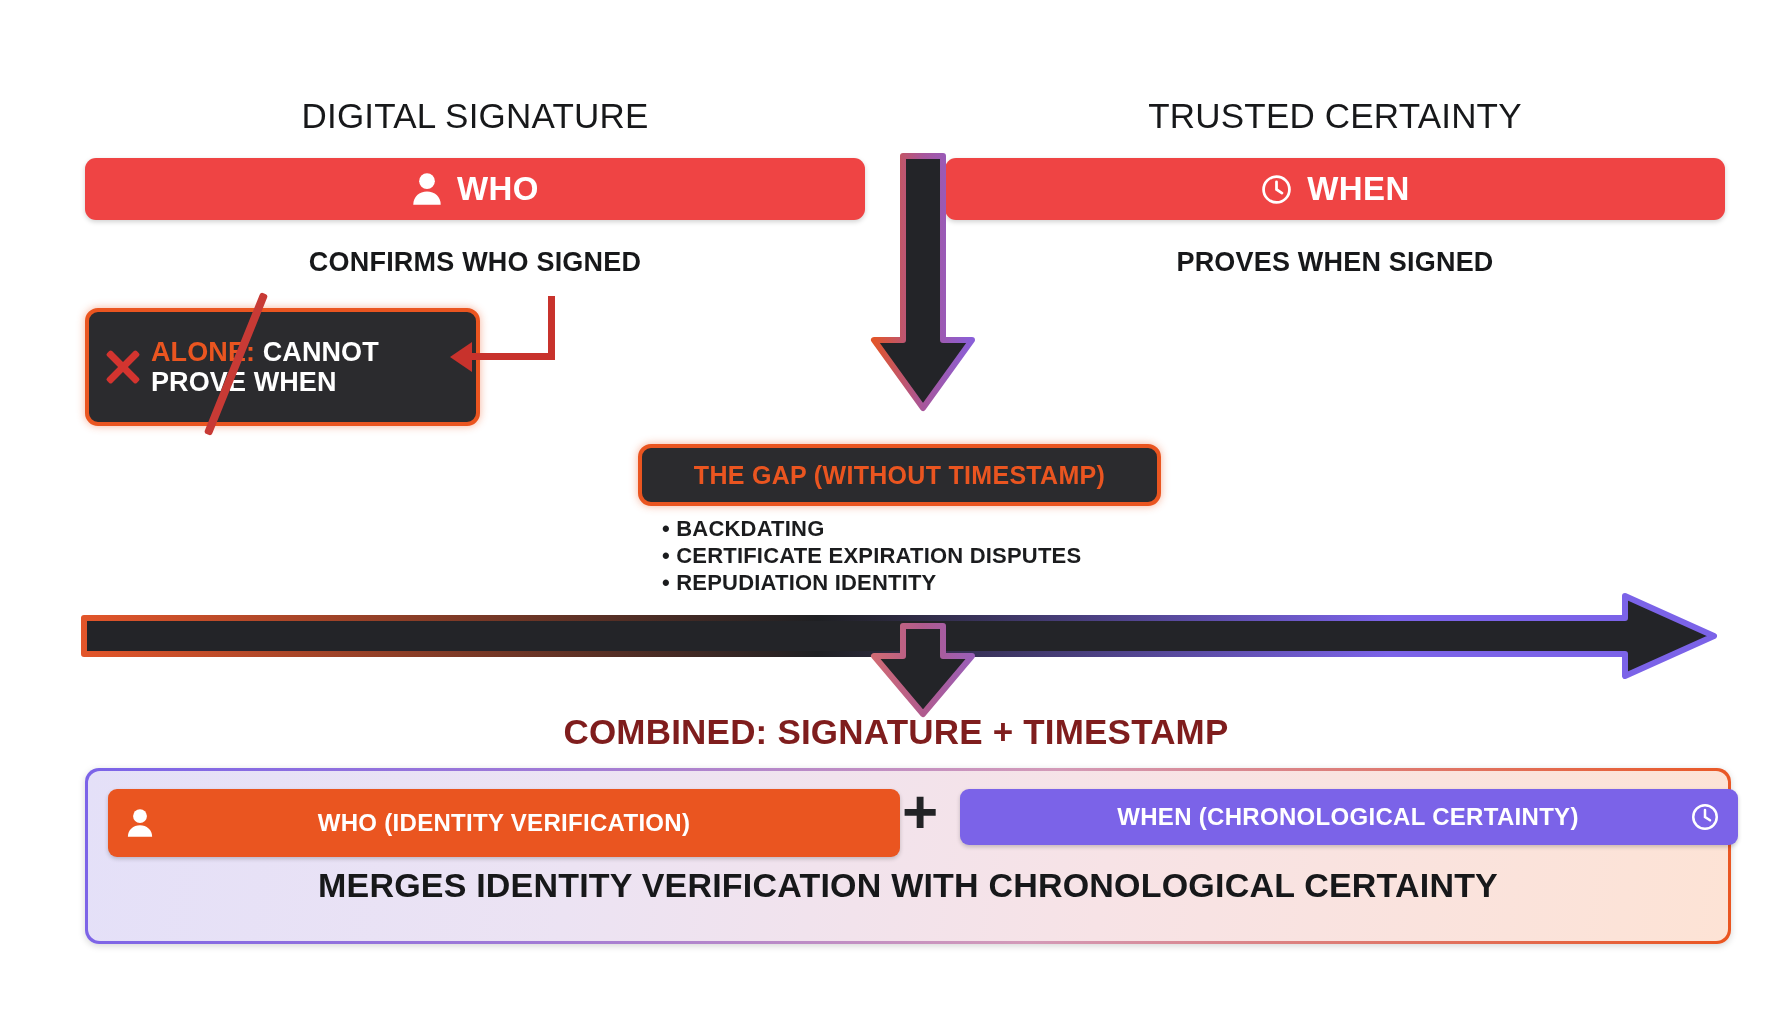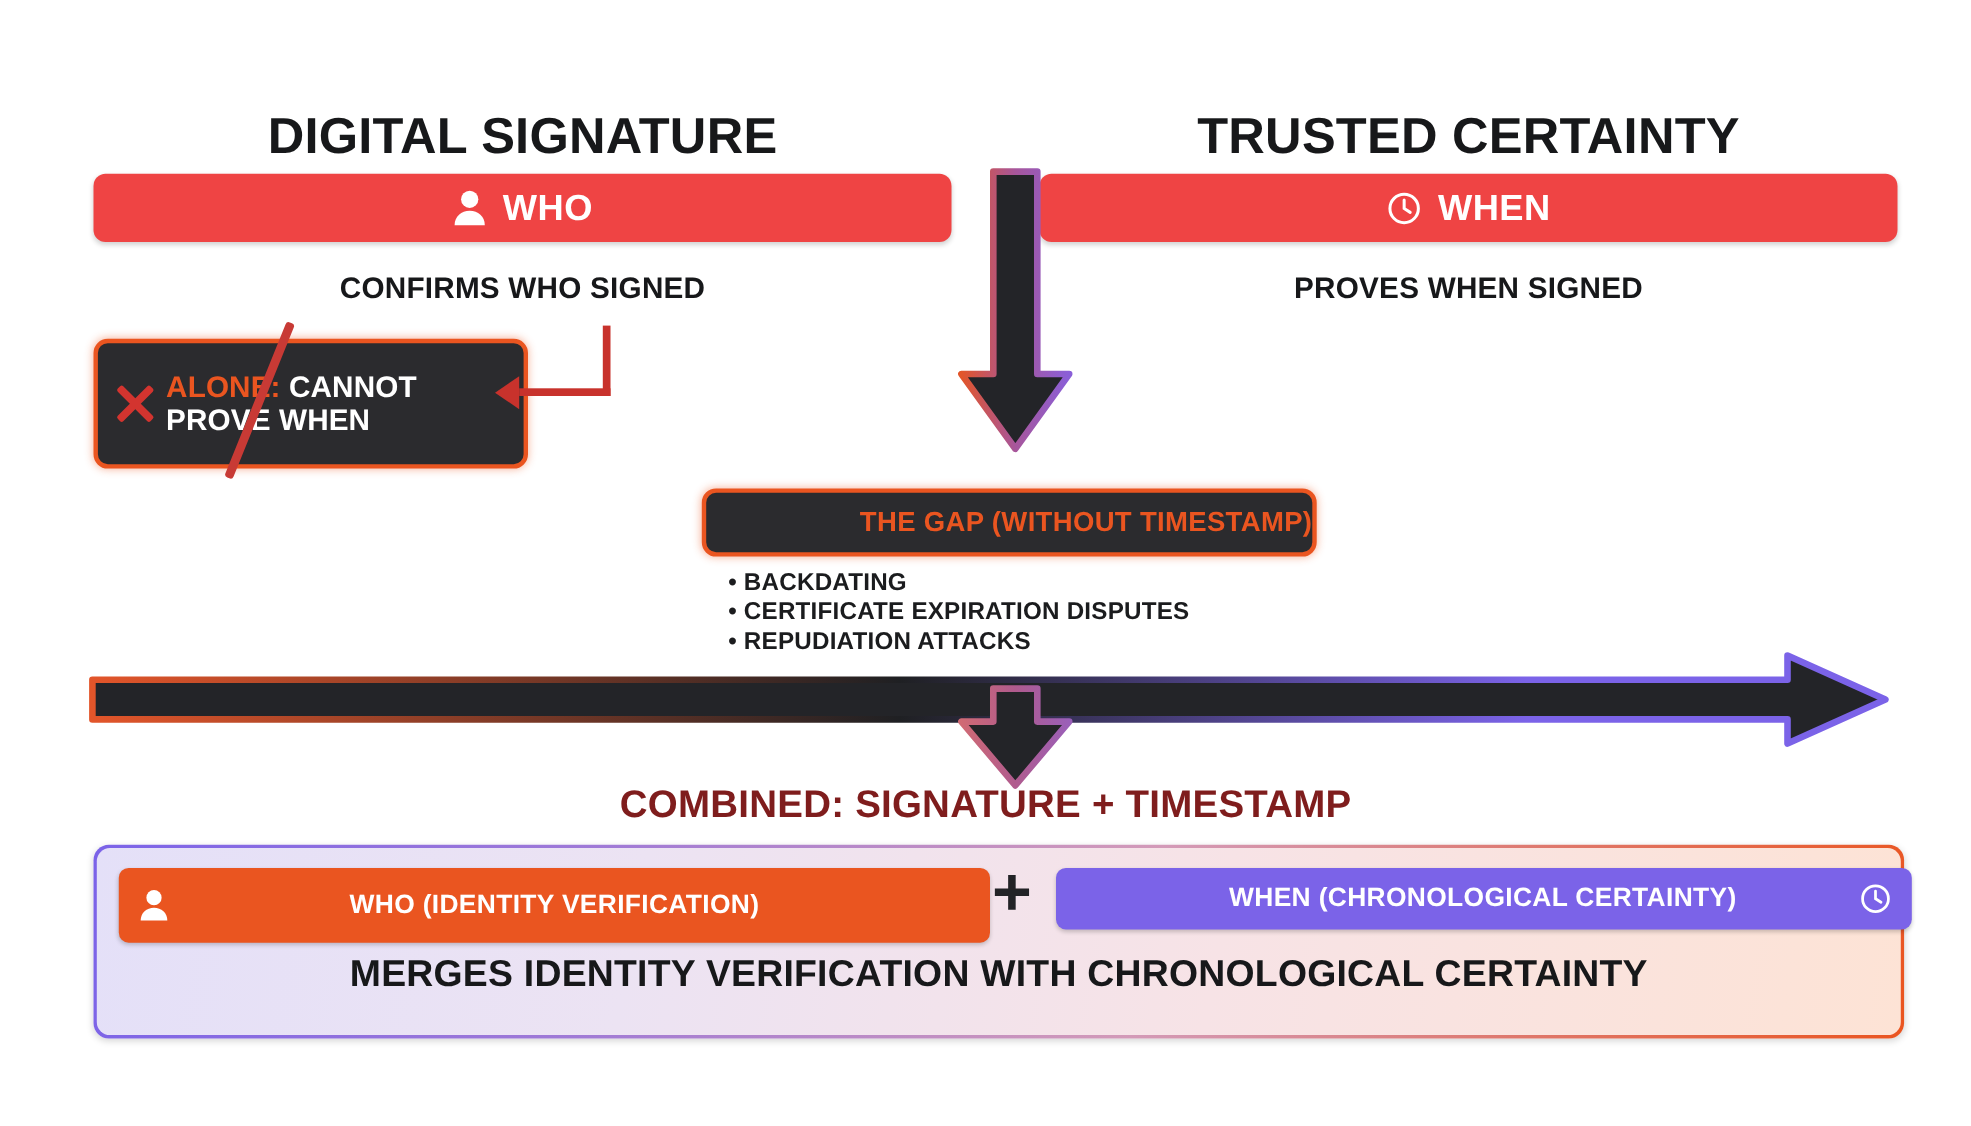--- a/index.html
+++ b/index.html
@@ -15,8 +15,8 @@
   
   .col-title{
     position:absolute;
-    font-weight:bold;
-    font-size:46px;
+    font-weight:normal;
+    font-size:35px;
     letter-spacing:.2px;
     color:#17181a;
     text-align:center;

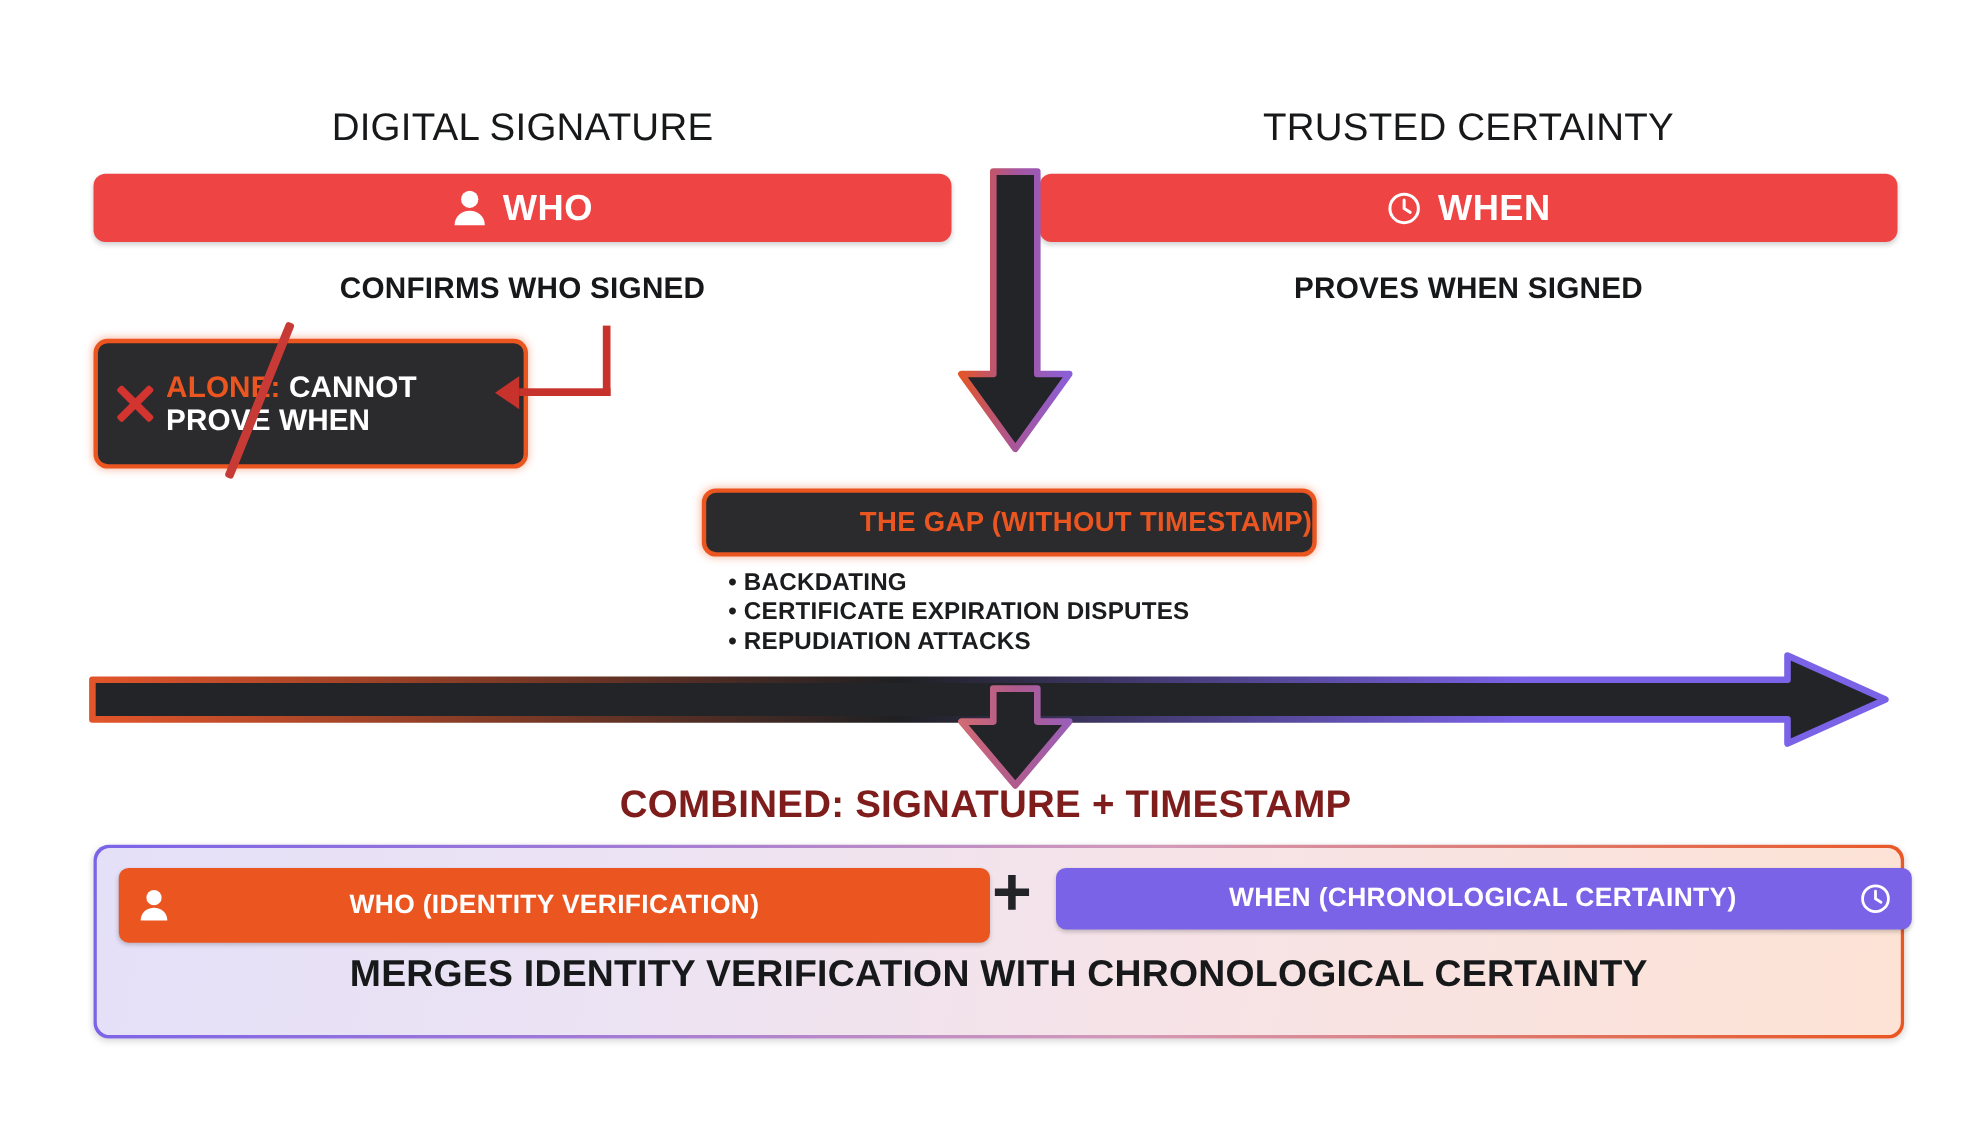--- a/index.html
+++ b/index.html
@@ -101,7 +101,7 @@
 
   
   .gap-box{
-    display:flex;align-items:center;justify-content:flex-end;padding-left:36px;
+    display:flex;align-items:center;justify-content:center;
   }
   .gap-label{
     font-weight:bold;font-size:25px;color:#ea5520;letter-spacing:.3px;white-space:nowrap;

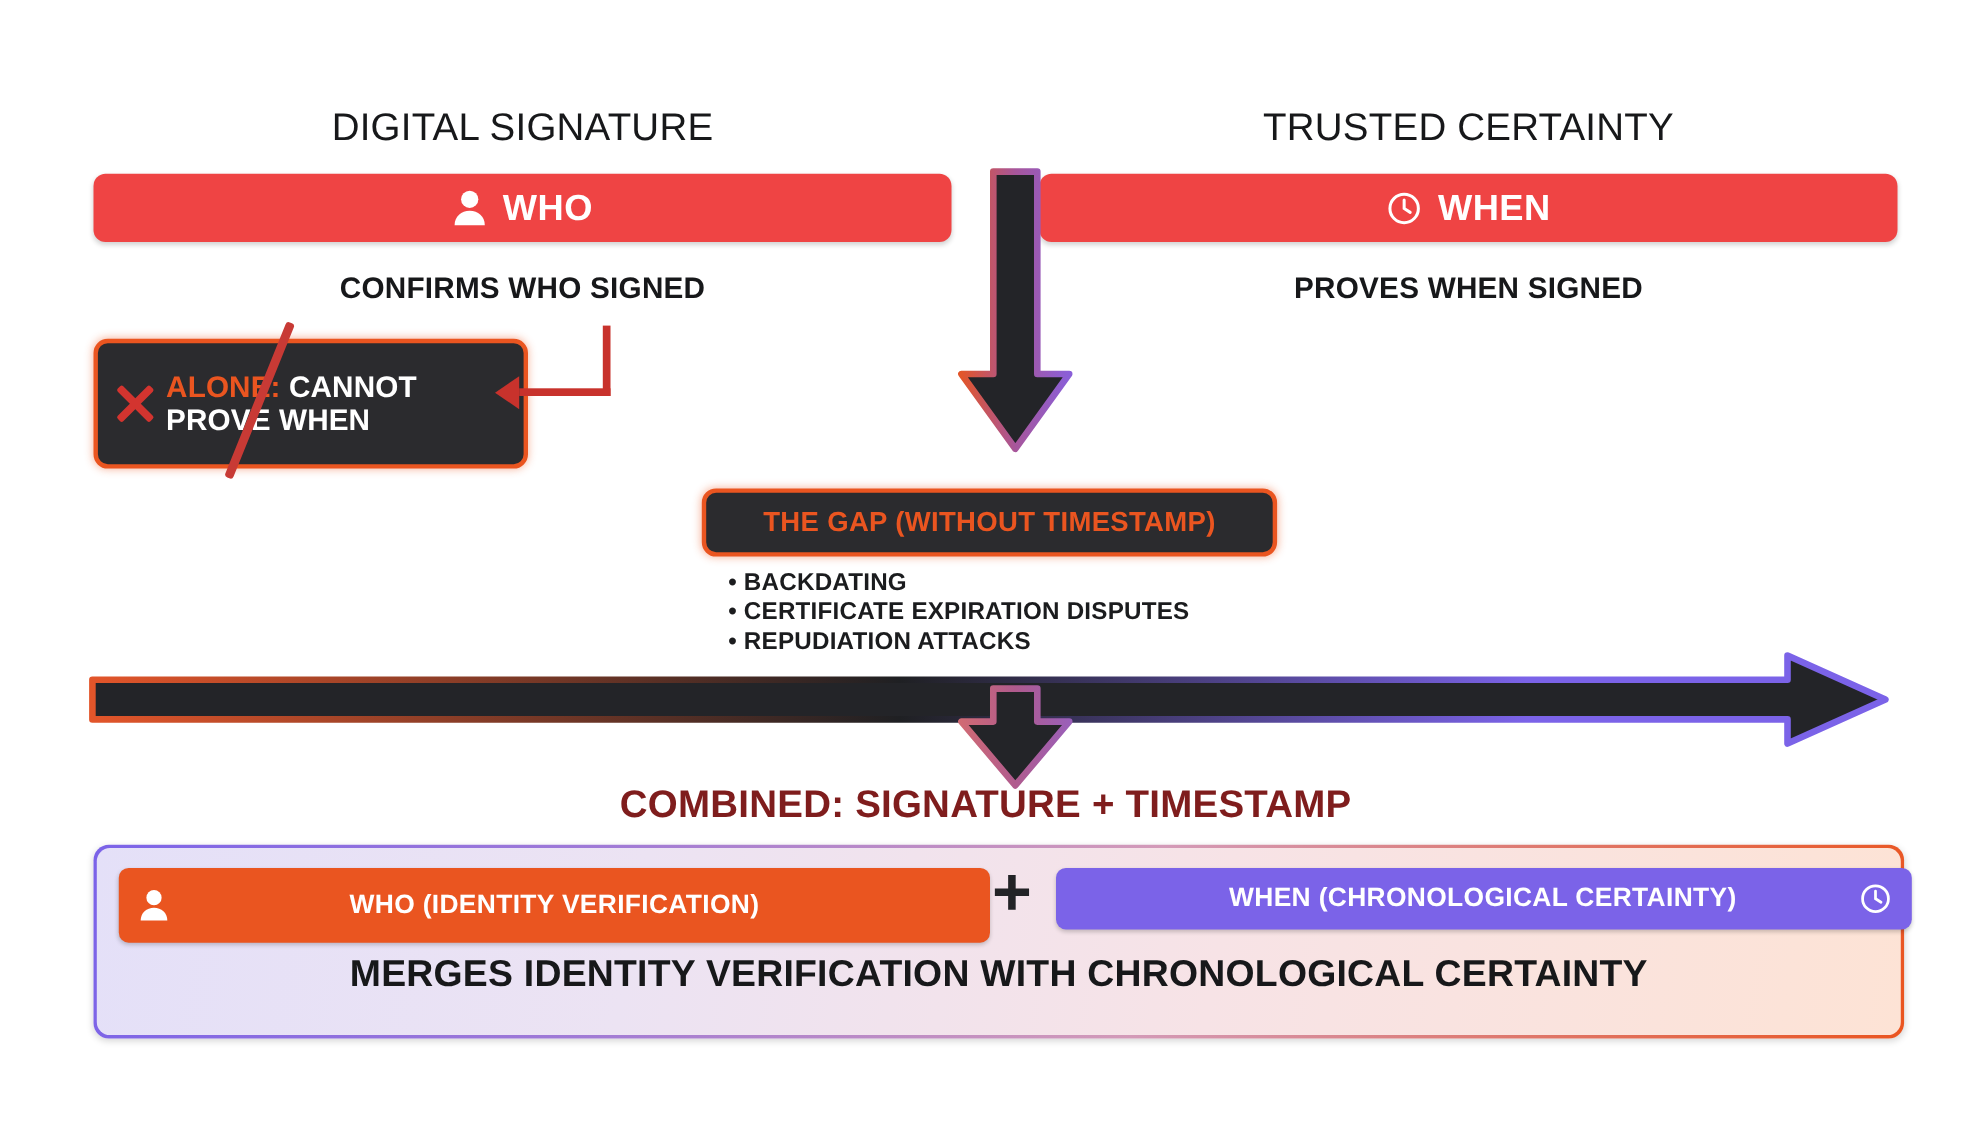--- a/index.html
+++ b/index.html
@@ -219,7 +219,7 @@
   <div class="gap-list" style="left:662px;top:516px;">
     <div>•&nbsp;<span>BACKDATING</span></div>
     <div>•&nbsp;<span>CERTIFICATE EXPIRATION DISPUTES</span></div>
-    <div>•&nbsp;<span>REPUDIATION ATTACKS</span></div>
+    <div>•&nbsp;<span>REPUDIATION IDENTITY</span></div>
   </div>
 
   <svg class="arrow-svg" style="left:80px;top:592px;" width="1640" height="88" viewBox="0 0 1640 88">

